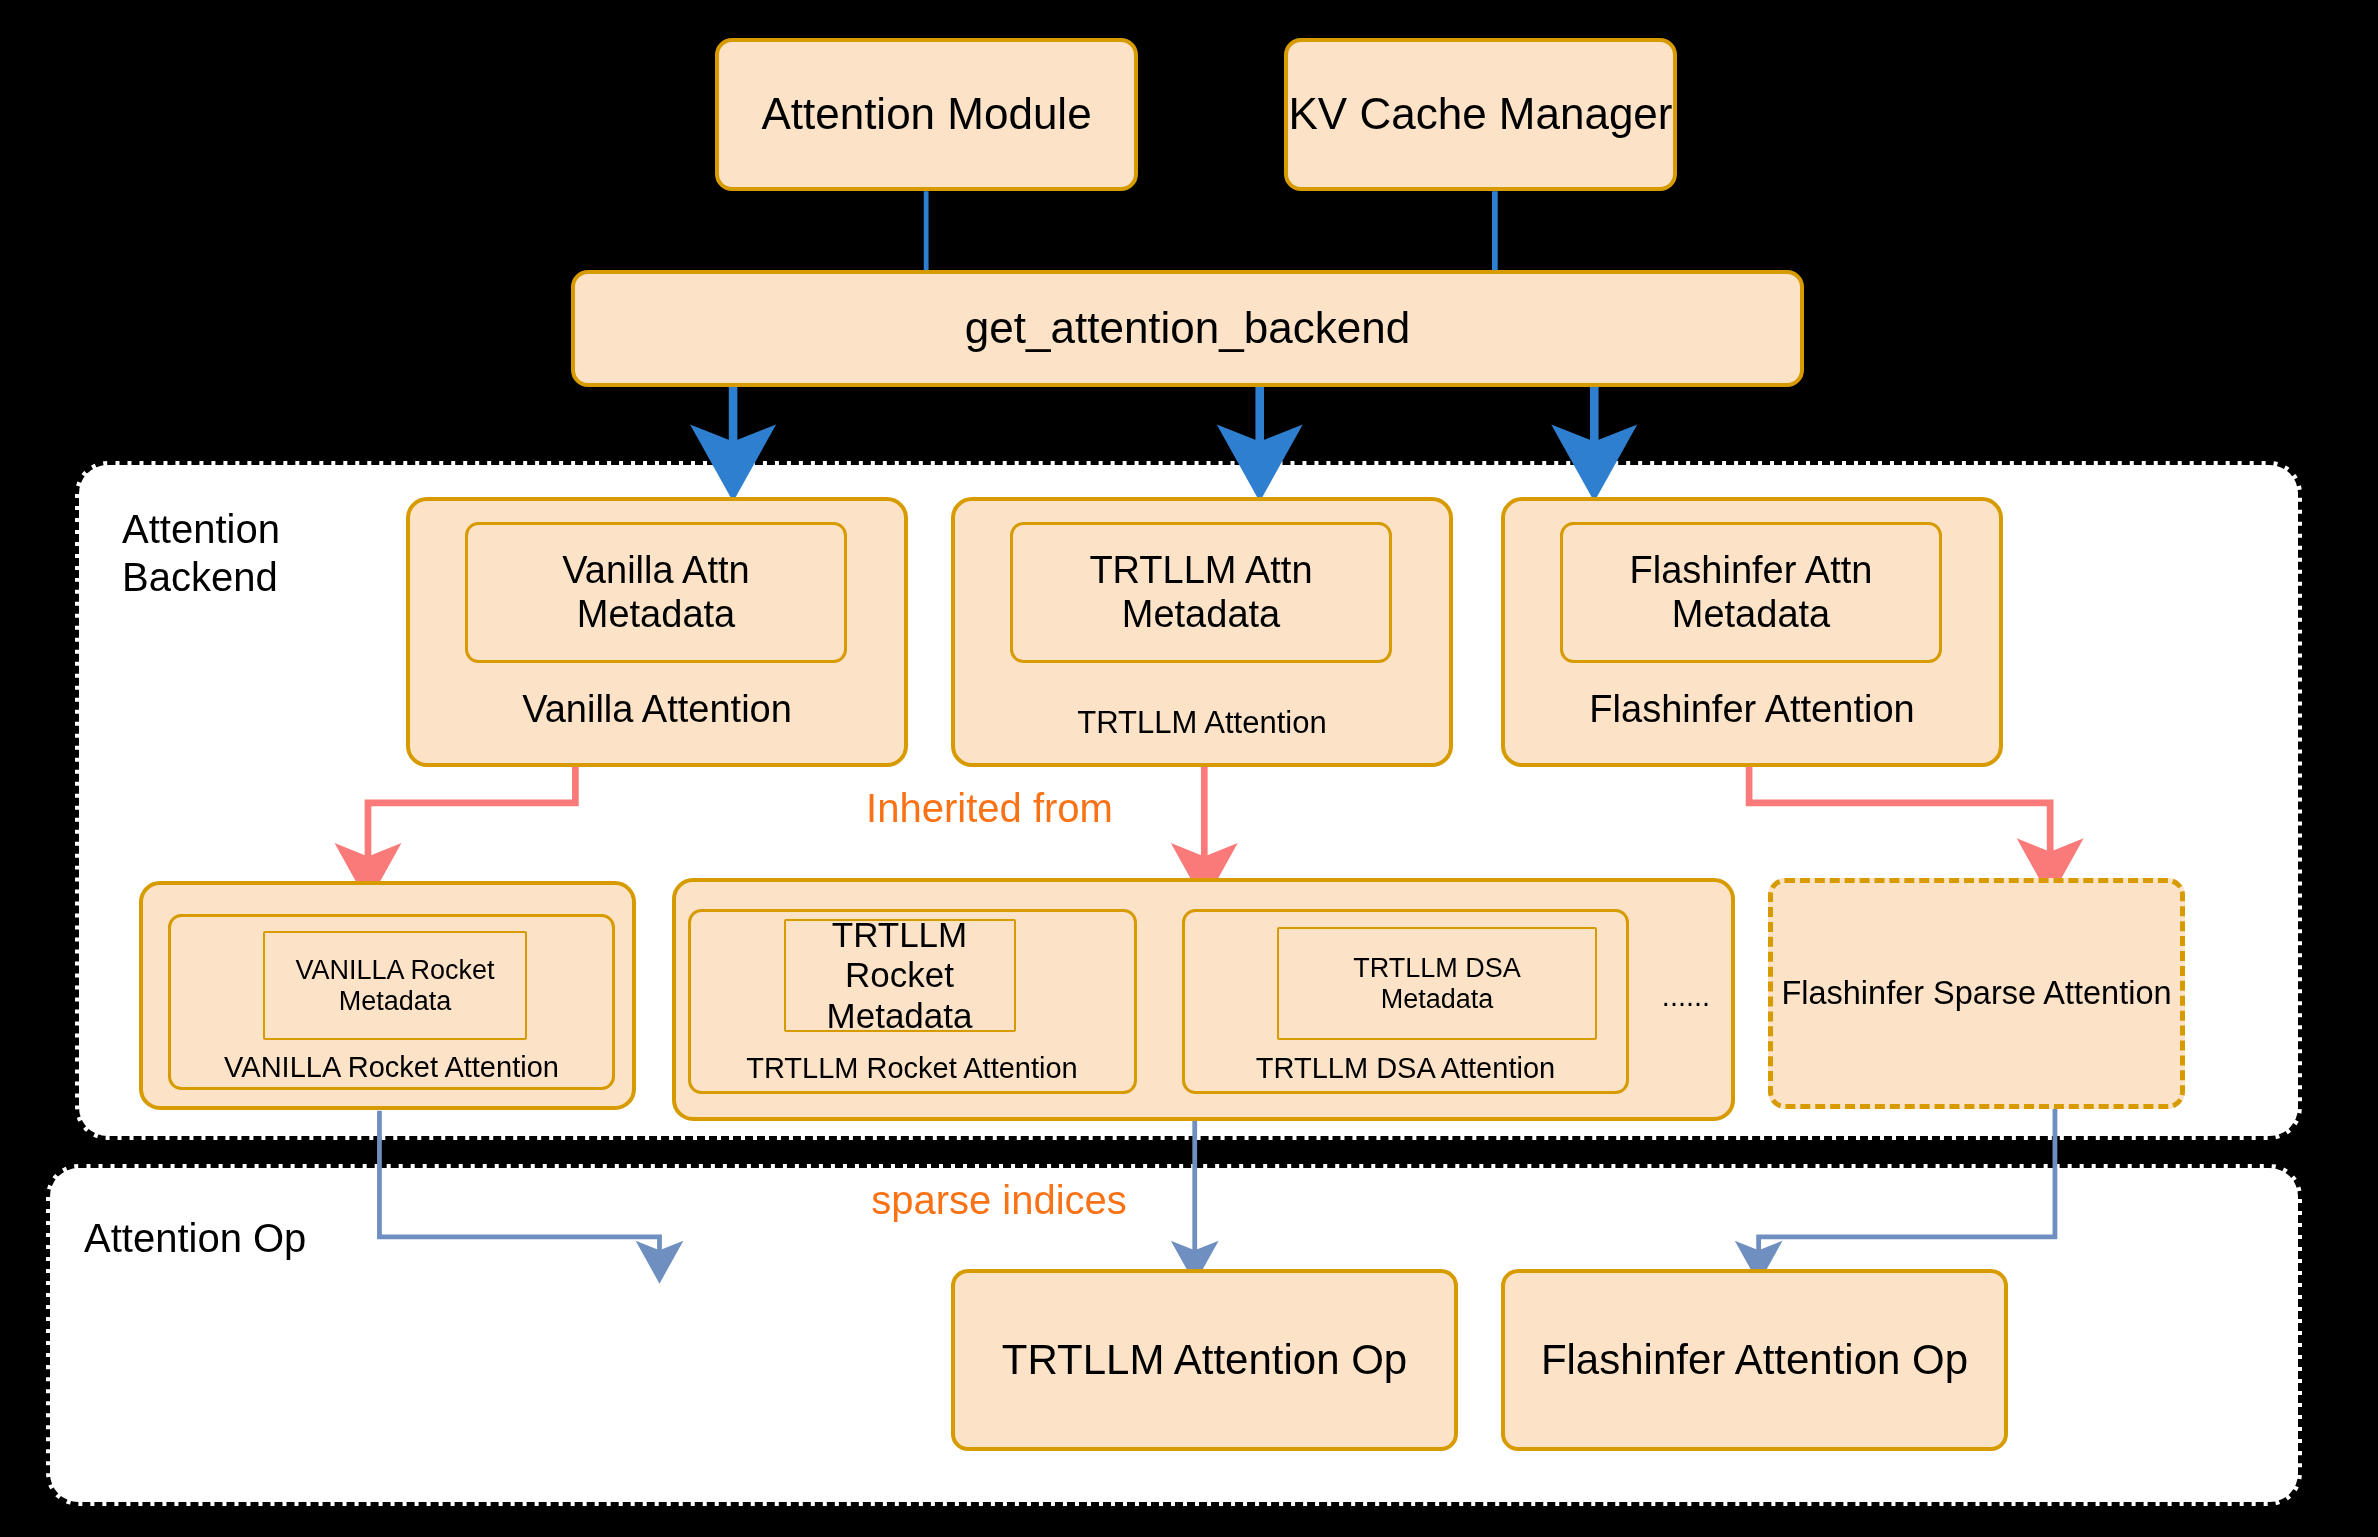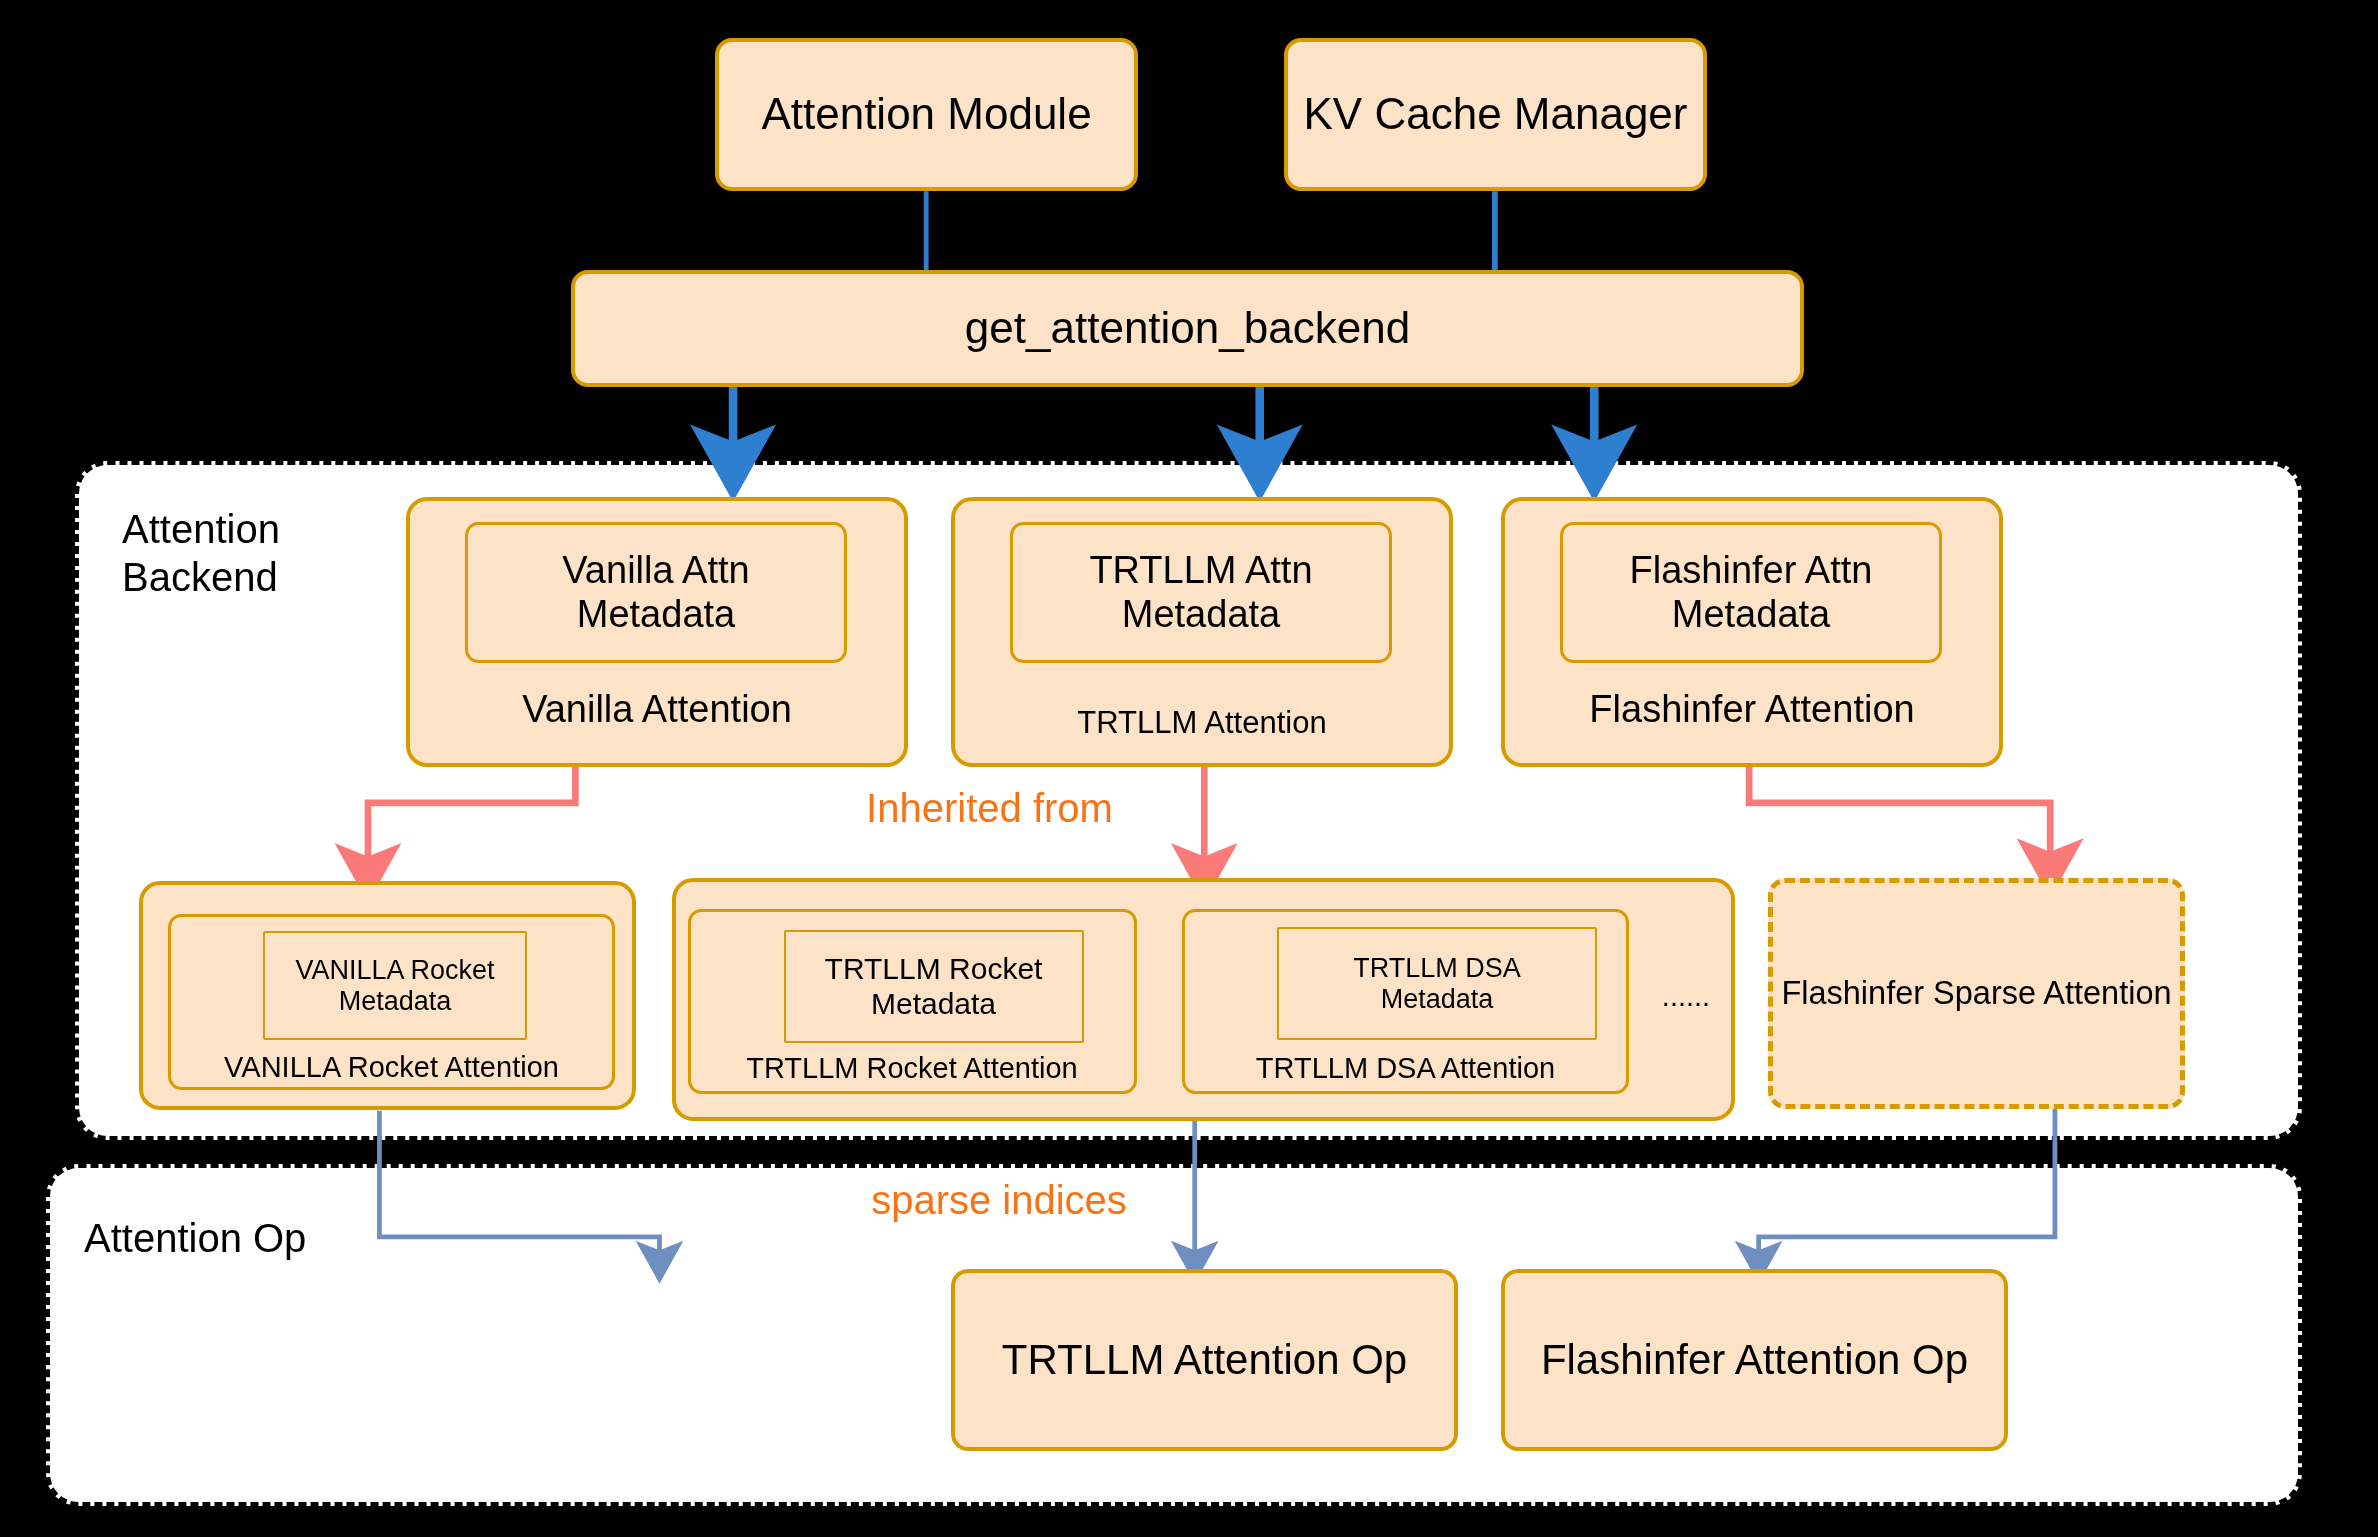--- a/index.html
+++ b/index.html
@@ -91,7 +91,7 @@
     <span>Attention Module</span>
   </div>
 
-  <div class="box" style="left:1284px;top:38px;width:423px;height:153px;font-size:44px;">
+  <div class="box" style="left:1284px;top:38px;width:393px;height:153px;font-size:44px;">
     <span>KV Cache Manager</span>
   </div>
 

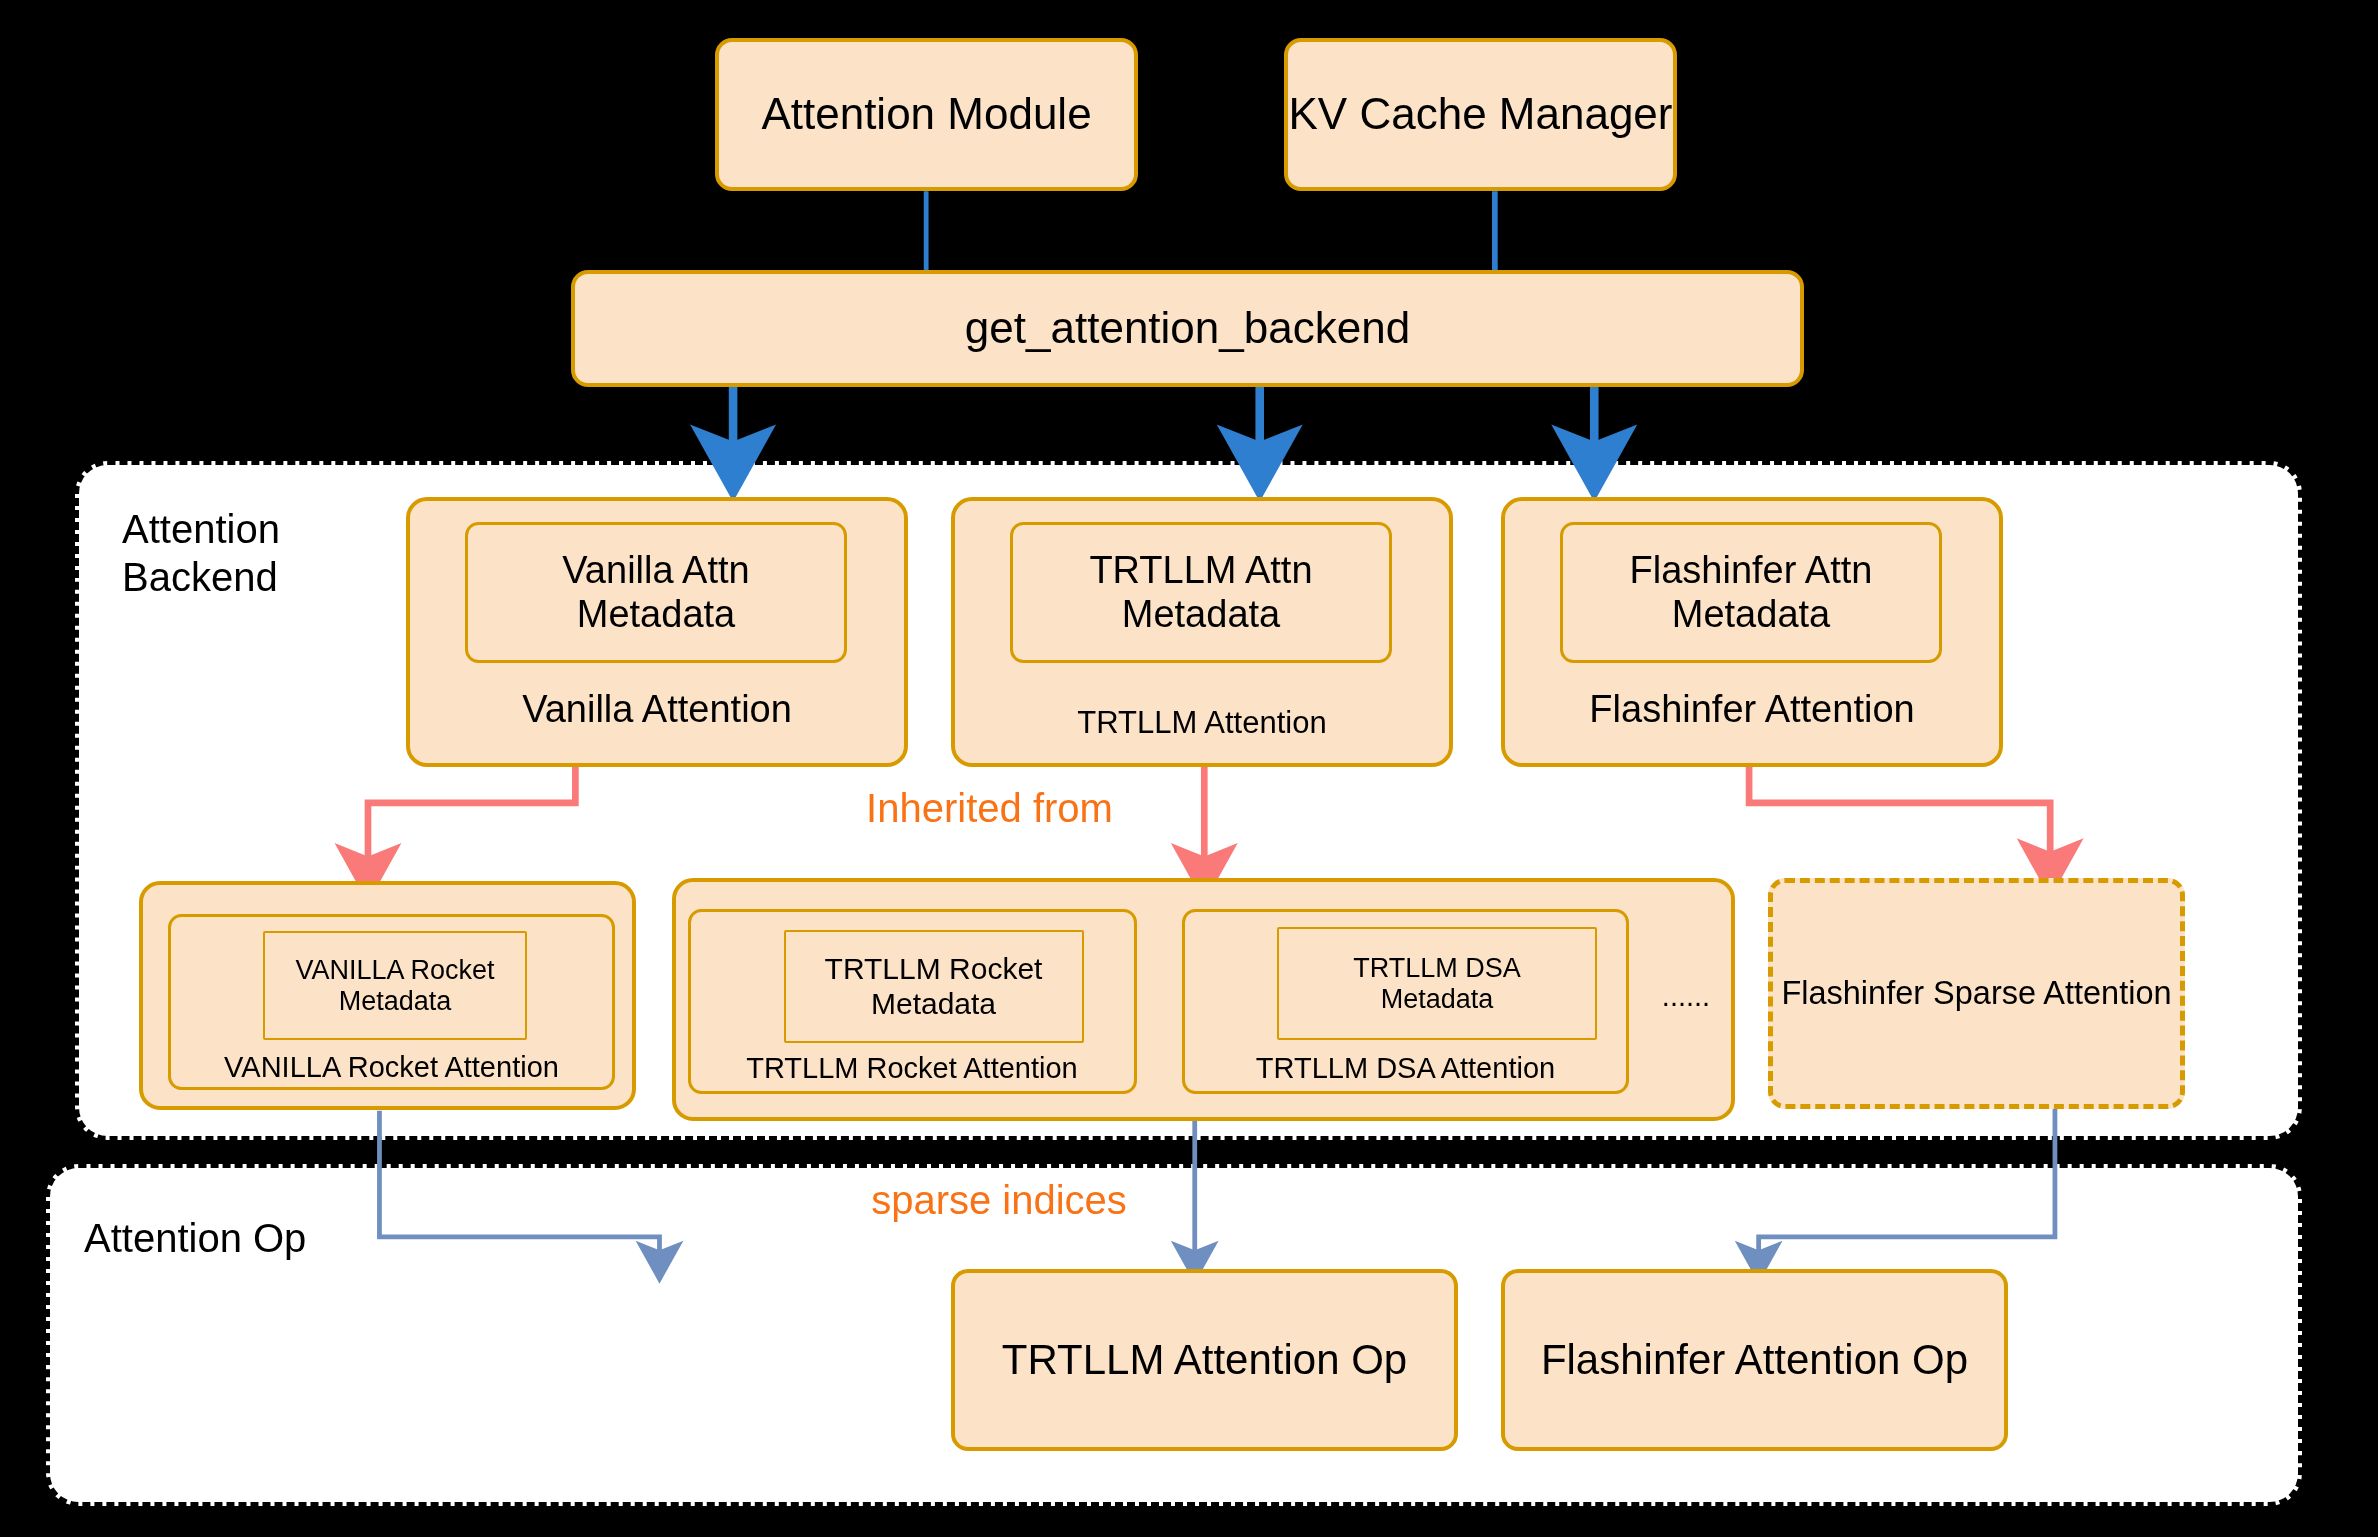--- a/index.html
+++ b/index.html
@@ -139,7 +139,7 @@
 
   <div class="box" style="left:672px;top:878px;width:1063px;height:243px;border-radius:21px;display:block;">
     <div class="box thin" style="position:absolute;left:11.5px;top:27px;width:449px;height:185px;display:block;">
-      <div class="box thinner" style="position:absolute;left:93px;top:18px;width:300px;height:113px;font-size:30px;white-space:pre-line;">
+      <div class="box thinner" style="position:absolute;left:93px;top:7px;width:232px;height:113px;font-size:35px;white-space:pre-line;">
         <span>TRTLLM Rocket
 Metadata</span>
       </div>

